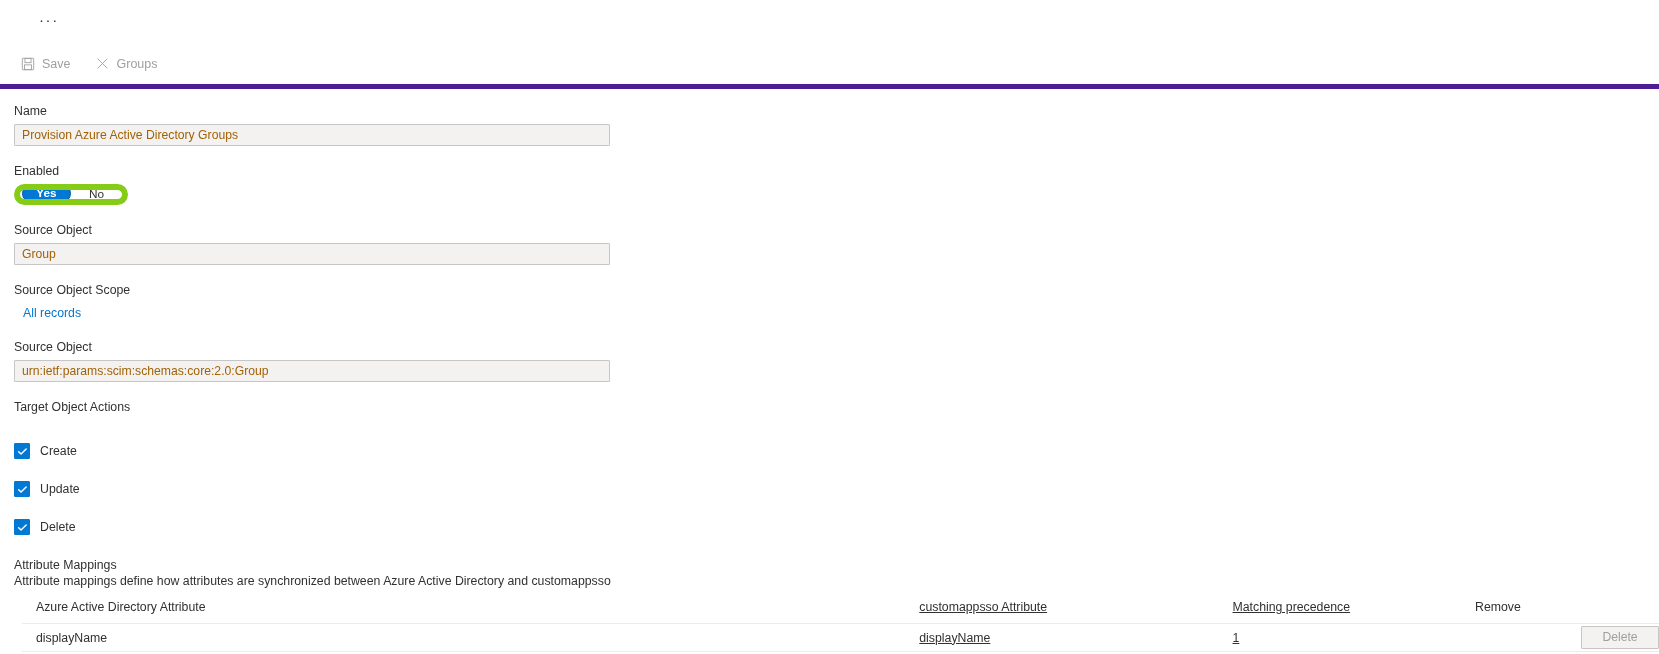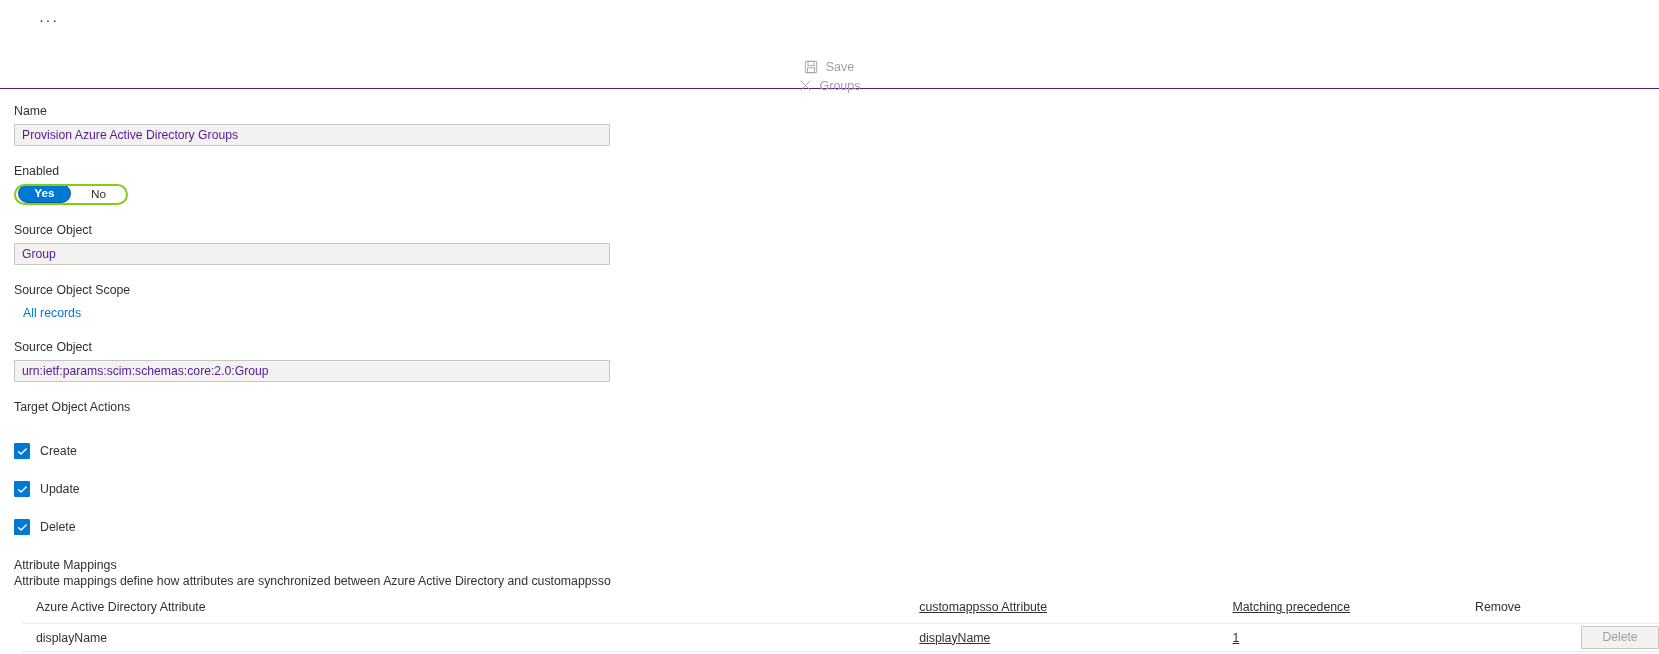--- a/index.html
+++ b/index.html
@@ -49,9 +49,8 @@
     height: 32px;
     margin-top: 17px;
     padding-left: 17px;
-    border-bottom: 1px solid #4c1d95;
+    border-bottom: 5px solid #4c1d95;
     padding-bottom: 14px;
-    flex-direction: column;
   }
   .cmd-btn {
     display: flex;

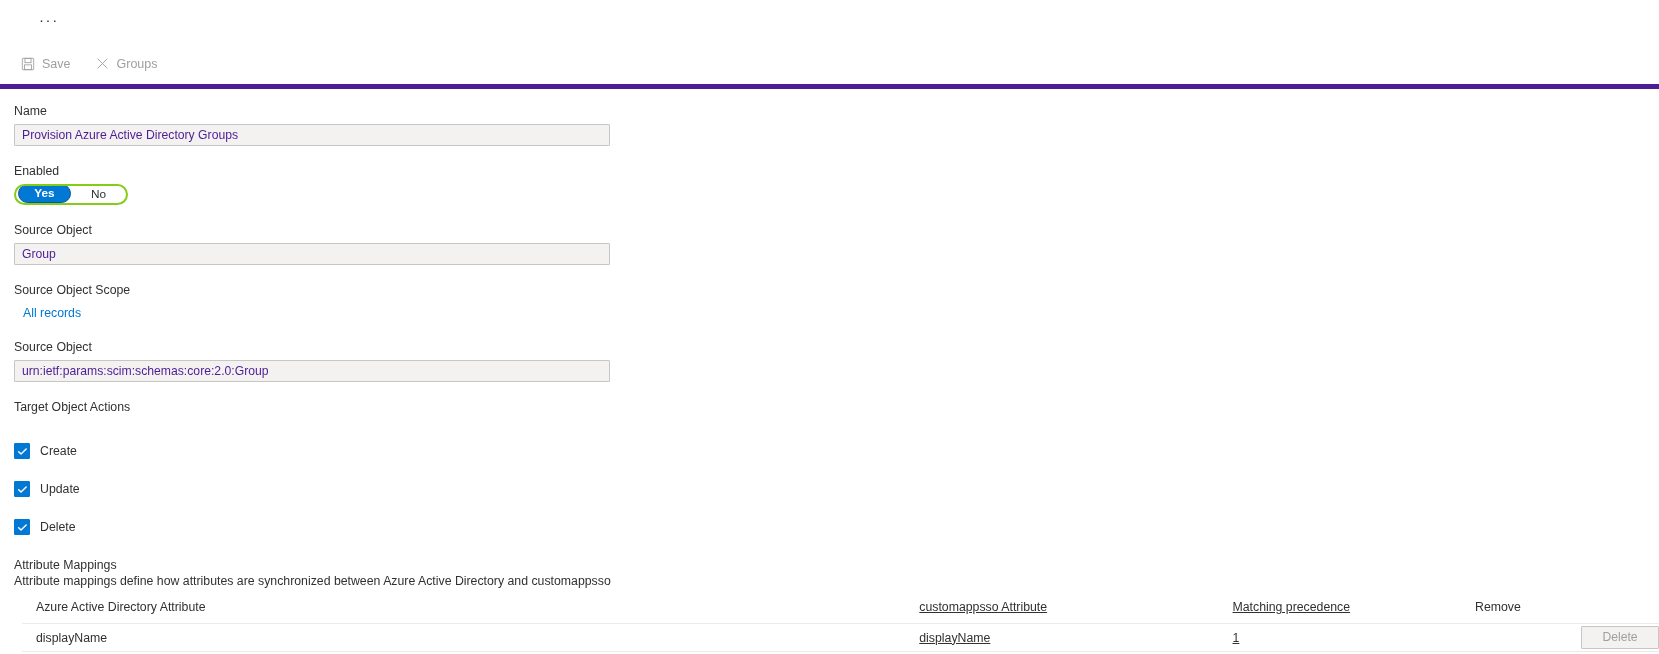--- a/index.html
+++ b/index.html
@@ -93,7 +93,7 @@
     border-radius: 1px;
     font-family: "Liberation Sans", sans-serif;
     font-size: 12.2px;
-    color: #4c1d95;
+    color: #a16207;
     padding: 0 7px;
     line-height: 20px;
     display: flex;

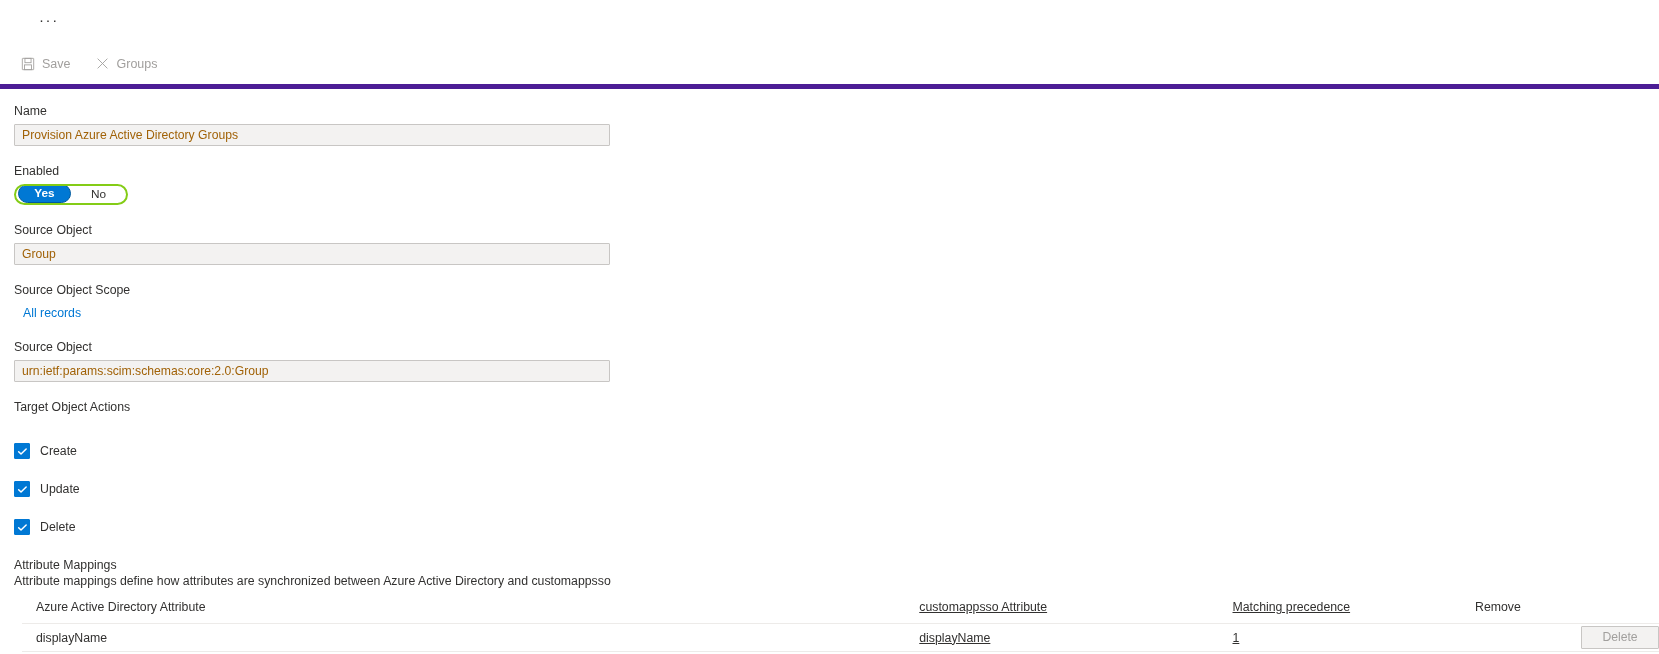--- a/index.html
+++ b/index.html
@@ -109,7 +109,7 @@
     align-items: center;
     width: 114px;
     height: 21px;
-    border: 2px solid #84cc16;
+    border: 6px solid #84cc16;
     border-radius: 11px;
     background: #ffffff;
     overflow: hidden;

